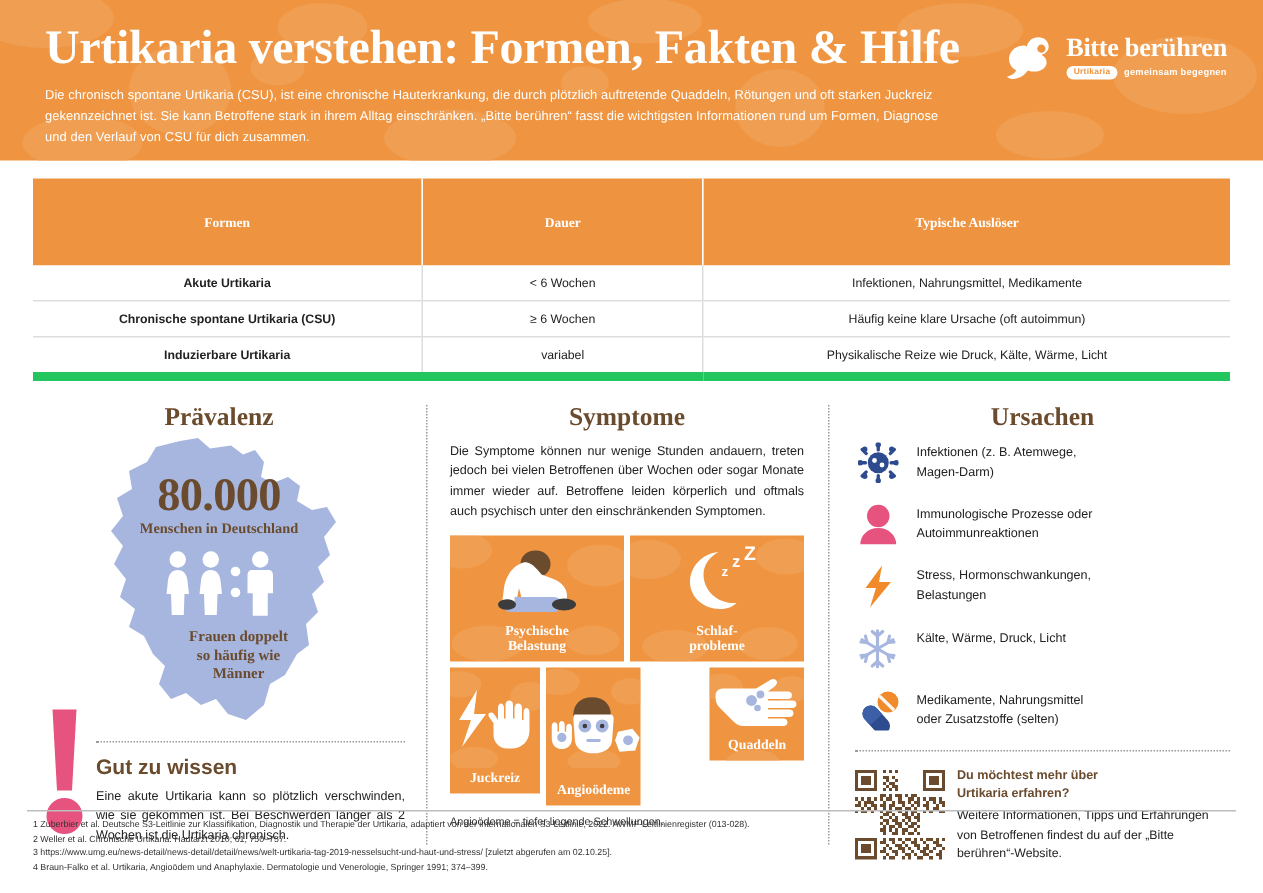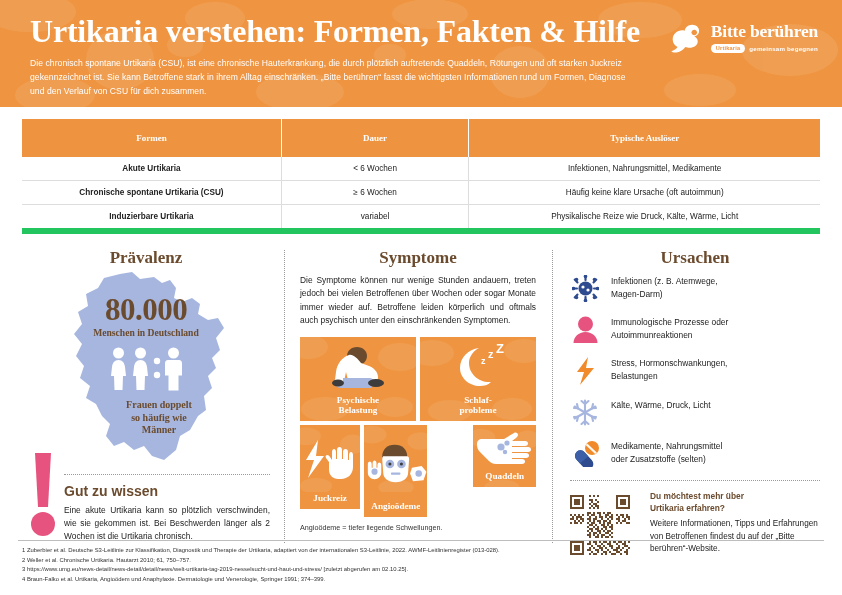--- a/index.html
+++ b/index.html
@@ -62,7 +62,7 @@
   table.forms th {
     background:#EE9441; color:#fff;
     font-family:"Liberation Serif", serif;
-    font-size:9px; font-weight:bold; padding:14px 4px;
+    font-size:9px; font-weight:bold; padding:24px 4px;
     border-right:1px solid #fff;
   }
   table.forms th:last-child { border-right:none; }

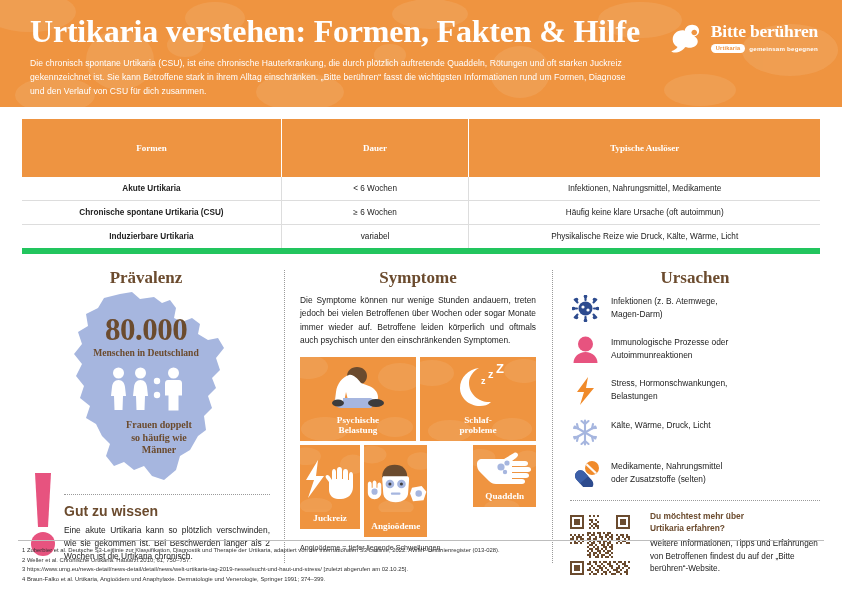--- a/index.html
+++ b/index.html
@@ -159,7 +159,7 @@
   .cause-txt { font-size:8.4px; line-height:1.5; color:#222; padding-top:1px; }
 
   .qr-dots { border-top:1.6px dotted #9a9a9a; margin:6px 0 9px 0; }
-  .qr-row { display:flex; gap:20px; align-items:flex-end; }
+  .qr-row { display:flex; gap:8px; align-items:center; }
   .qr { width:60px; height:60px; flex:0 0 60px; }
   .qr-head {
     font-weight:bold; color:#6B4B2E; font-size:8.4px; line-height:1.45; margin-bottom:4px;

